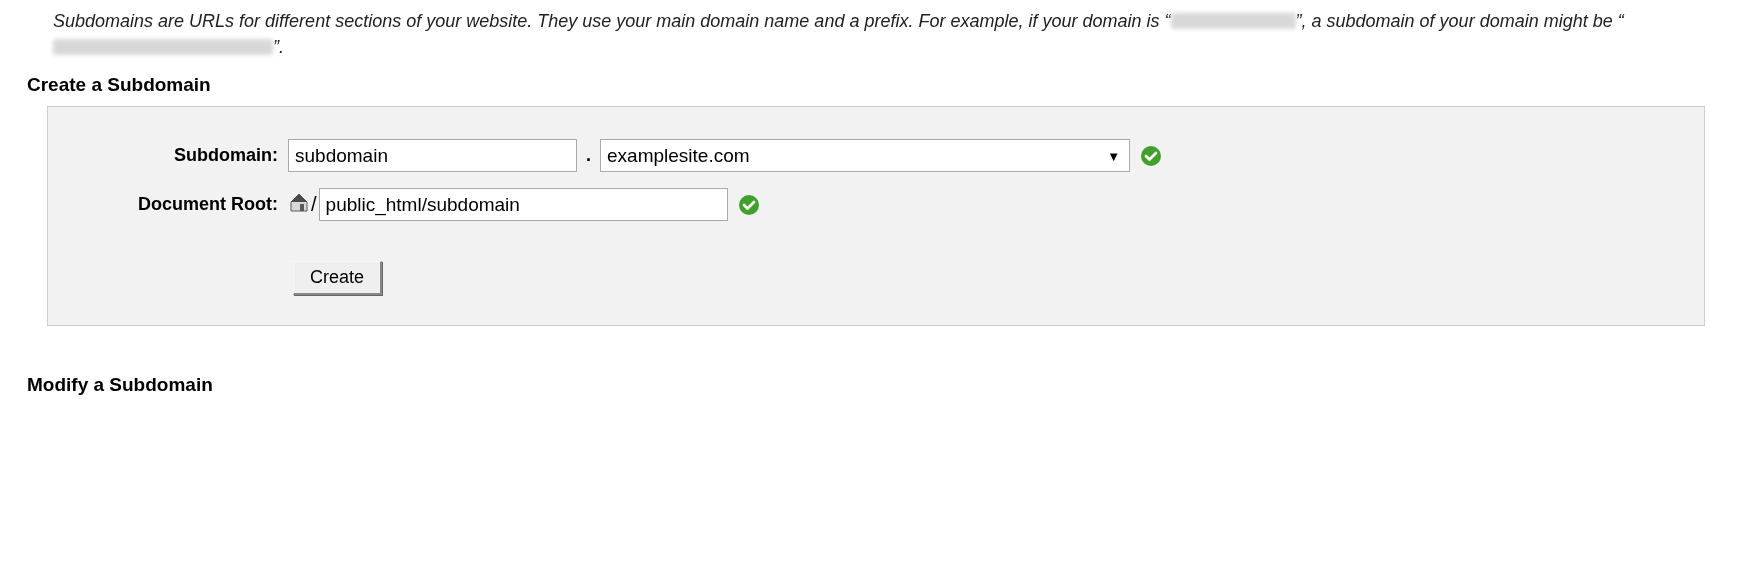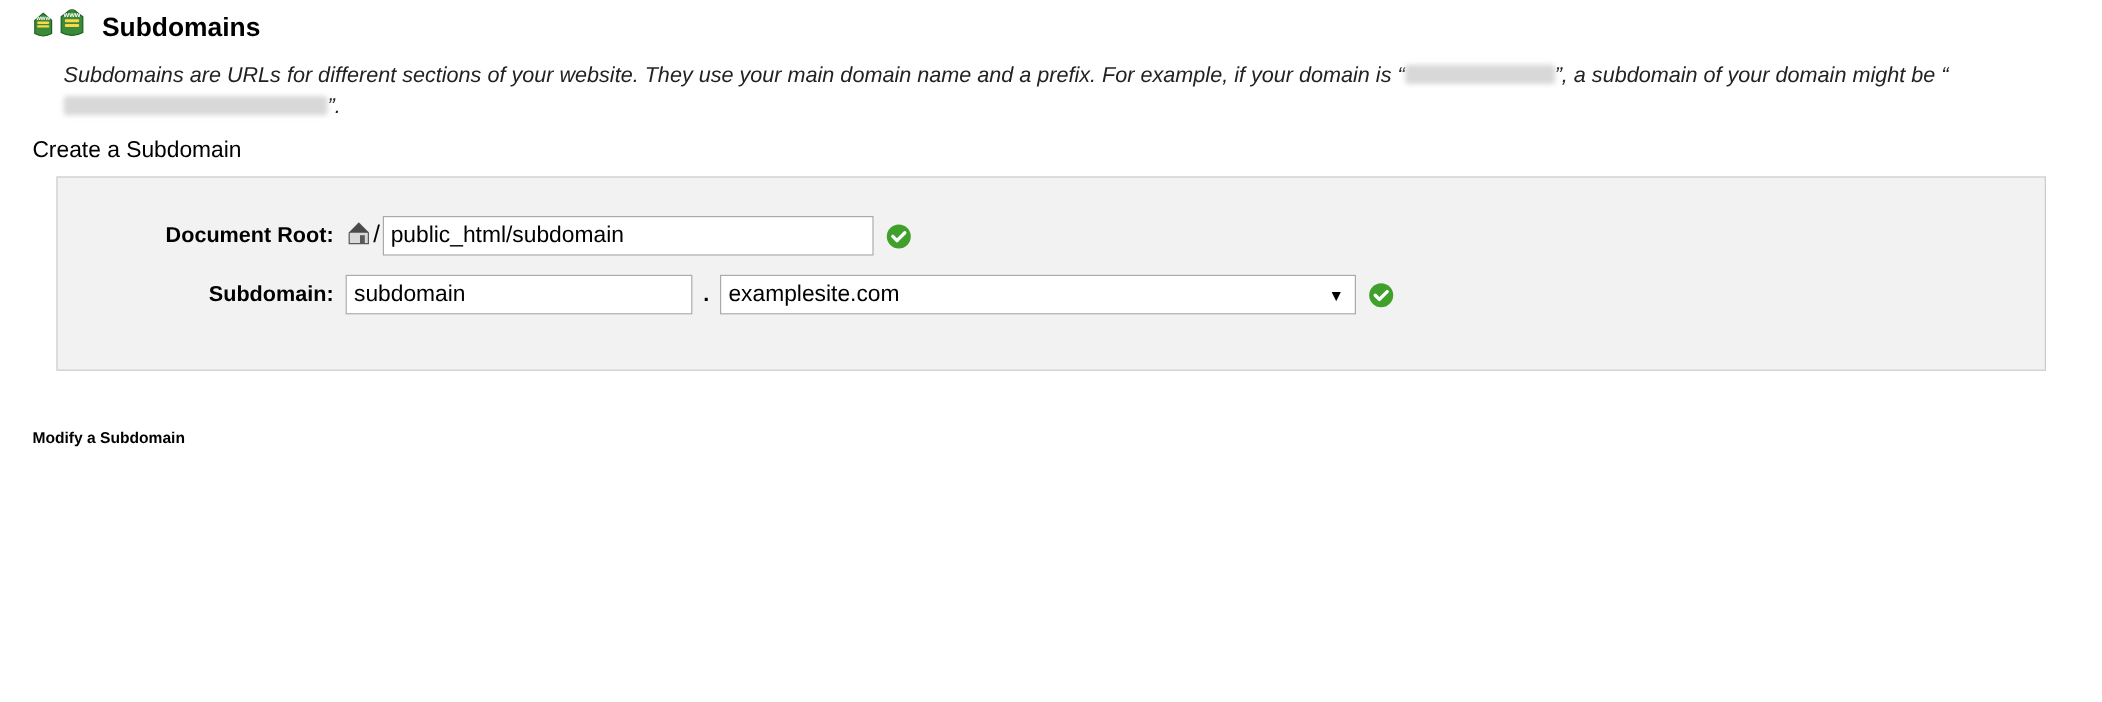--- a/index.html
+++ b/index.html
@@ -170,25 +170,6 @@
 
 <div class="wrap">
 
-  <div class="page-title-row">
-    <span class="title-icon">
-      <svg width="50" height="30" viewBox="0 0 50 30">
-        <g>
-          <path d="M4 9 L11 3 L18 9 L18 20 Q11 24 4 20 Z" fill="#3a8b38" stroke="#1e5d1e" stroke-width="1"></path>
-          <rect x="6" y="10" width="10" height="2" rx="1" fill="#ffd54a"></rect>
-          <rect x="6" y="13" width="10" height="2" rx="1" fill="#ffd54a"></rect>
-          <text x="11" y="9" font-size="5" fill="#fff" text-anchor="middle" font-weight="bold">www</text>
-        </g>
-        <g transform="translate(22,-3)">
-          <path d="M4 9 L13 2 L22 9 L22 22 Q13 27 4 22 Z" fill="#3a8b38" stroke="#1e5d1e" stroke-width="1"></path>
-          <rect x="7" y="11" width="12" height="2.5" rx="1" fill="#ffd54a"></rect>
-          <rect x="7" y="15" width="12" height="2.5" rx="1" fill="#ffd54a"></rect>
-          <text x="13" y="9" font-size="6" fill="#fff" text-anchor="middle" font-weight="bold">www</text>
-        </g>
-      </svg>
-    </span>
-    <span class="page-title">Subdomains</span>
-  </div>
 
   <div class="intro">
     <p class="italic">

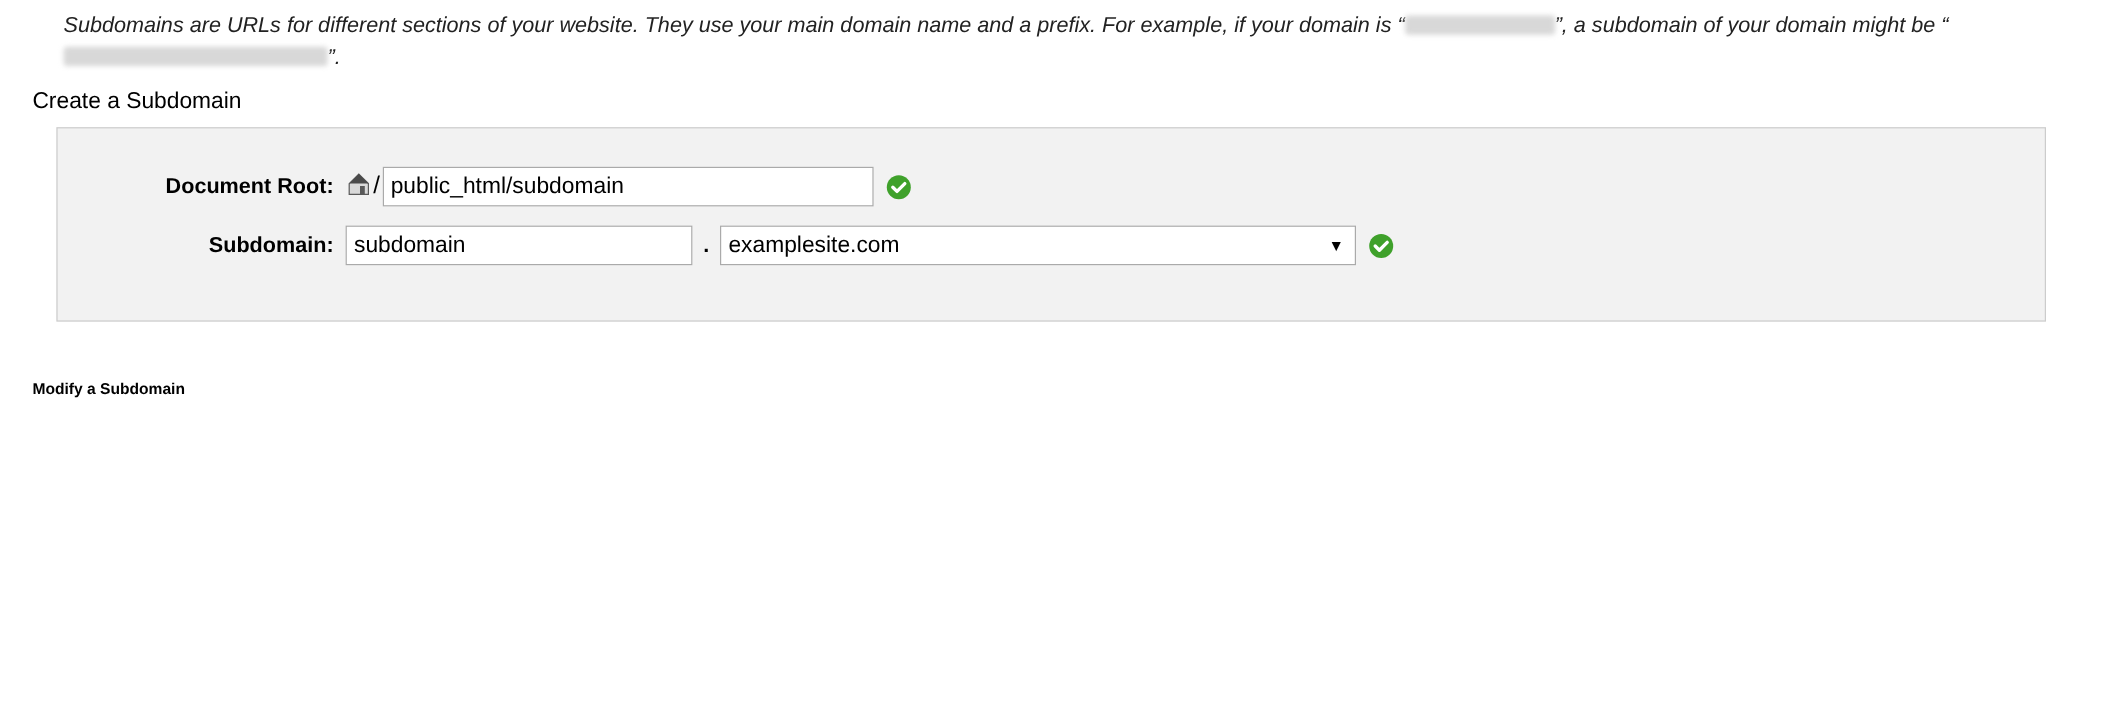--- a/index.html
+++ b/index.html
@@ -61,7 +61,7 @@
     vertical-align: -4px;
   }
   .section-heading {
-    font-weight: normal;
+    font-weight: bold;
     font-size: 19px;
     margin: 0 0 10px 2px;
   }

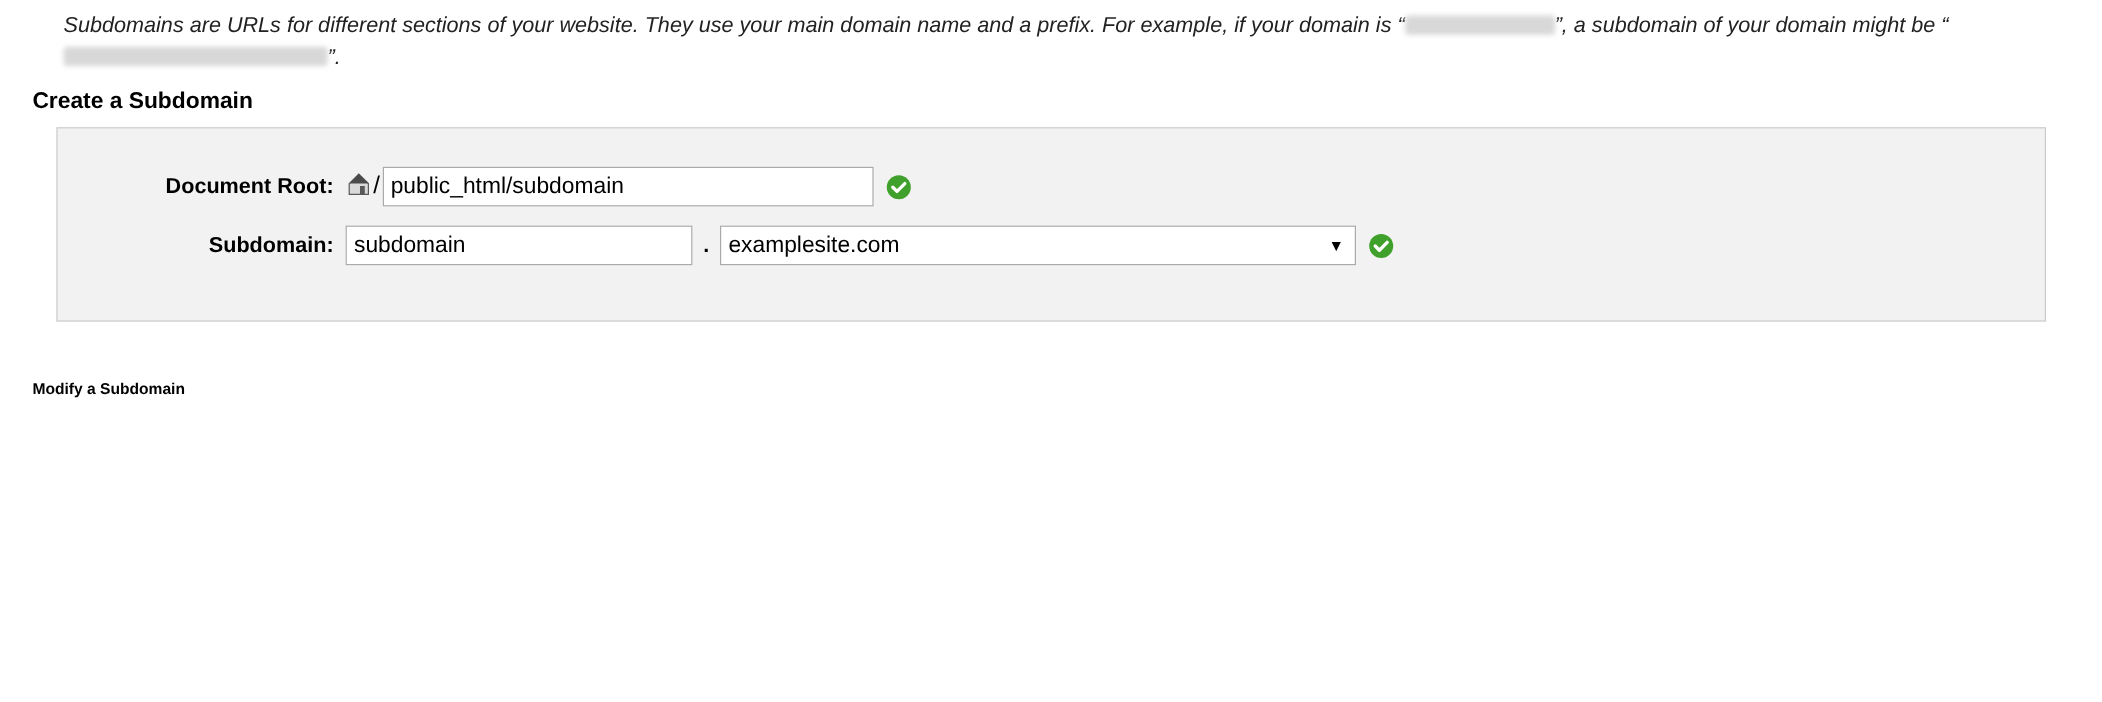--- a/index.html
+++ b/index.html
@@ -180,6 +180,23 @@
   <div class="section-heading">Create a Subdomain</div>
 
   <div class="form-box">
+
+    <div class="form-row">
+      <div class="form-label">Subdomain:</div>
+      <input type="text" class="text-input subdomain-input" value="subdomain" style="">
+      <span class="dot-sep">.</span>
+      <span class="select-wrap">
+        <select class="domain-select">
+          <option>examplesite.com</option>
+        </select>
+      </span>
+      <span class="valid-icon">
+        <svg width="22" height="22" viewBox="0 0 22 22">
+          <circle cx="11" cy="11" r="10" fill="#3fa12b"></circle>
+          <path d="M6 11 L9.5 14.5 L16 8" stroke="#ffffff" stroke-width="2.8" fill="none" stroke-linecap="round" stroke-linejoin="round"></path>
+        </svg>
+      </span>
+    </div>
 
     <div class="form-row">
       <div class="form-label">Document Root:</div>
@@ -202,23 +219,6 @@
       </span>
     </div>
 
-    <div class="form-row">
-      <div class="form-label">Subdomain:</div>
-      <input type="text" class="text-input subdomain-input" value="subdomain" style="">
-      <span class="dot-sep">.</span>
-      <span class="select-wrap">
-        <select class="domain-select">
-          <option>examplesite.com</option>
-        </select>
-      </span>
-      <span class="valid-icon">
-        <svg width="22" height="22" viewBox="0 0 22 22">
-          <circle cx="11" cy="11" r="10" fill="#3fa12b"></circle>
-          <path d="M6 11 L9.5 14.5 L16 8" stroke="#ffffff" stroke-width="2.8" fill="none" stroke-linecap="round" stroke-linejoin="round"></path>
-        </svg>
-      </span>
-    </div>
-
 
   </div>
 

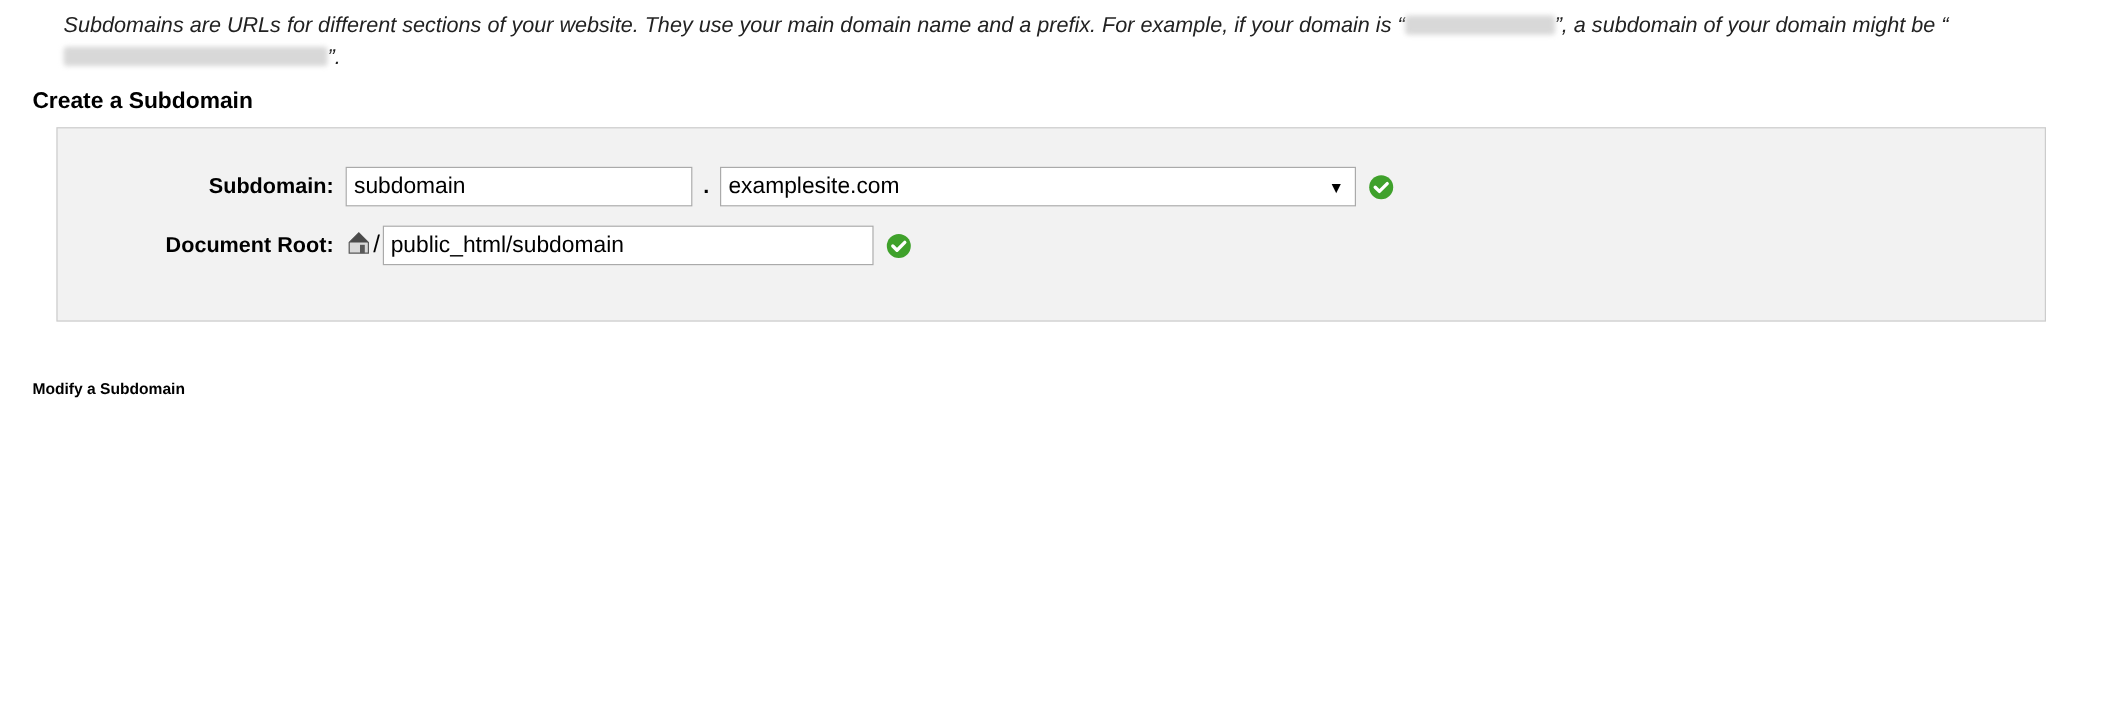--- a/index.html
+++ b/index.html
@@ -219,6 +219,9 @@
       </span>
     </div>
 
+    <div class="button-row">
+      <button class="create-btn">Create</button>
+    </div>
 
   </div>
 

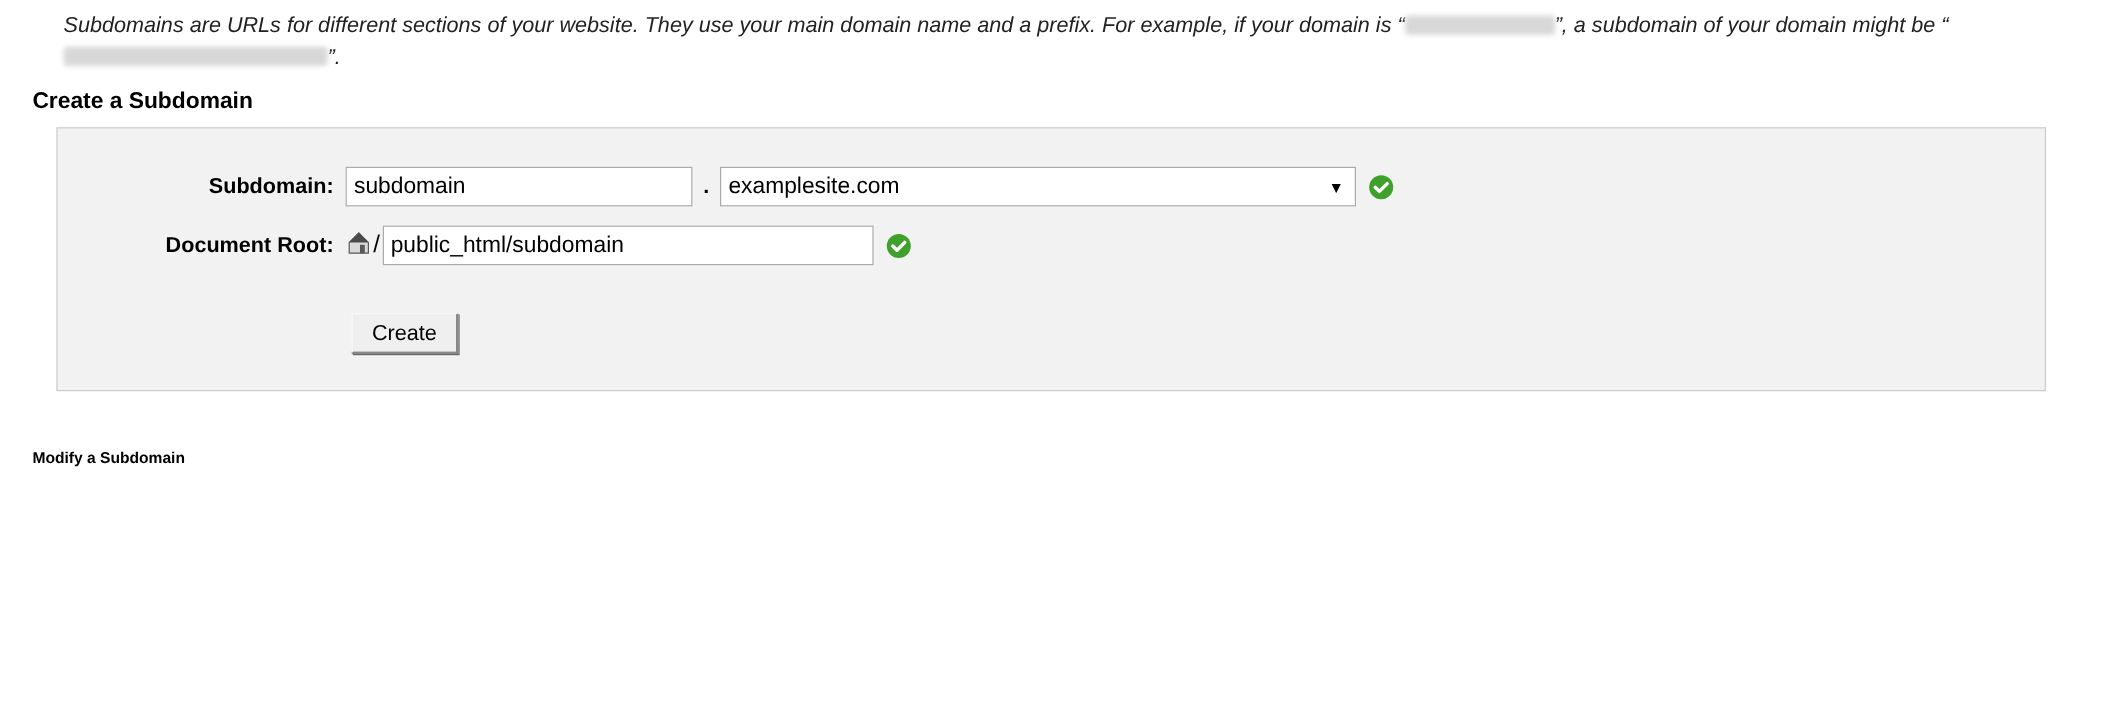--- a/index.html
+++ b/index.html
@@ -161,7 +161,7 @@
   }
   .modify-heading {
     font-weight: bold;
-    font-size: 13px;
+    font-size: 19px;
     margin: 48px 0 0 2px;
   }
 </style>

